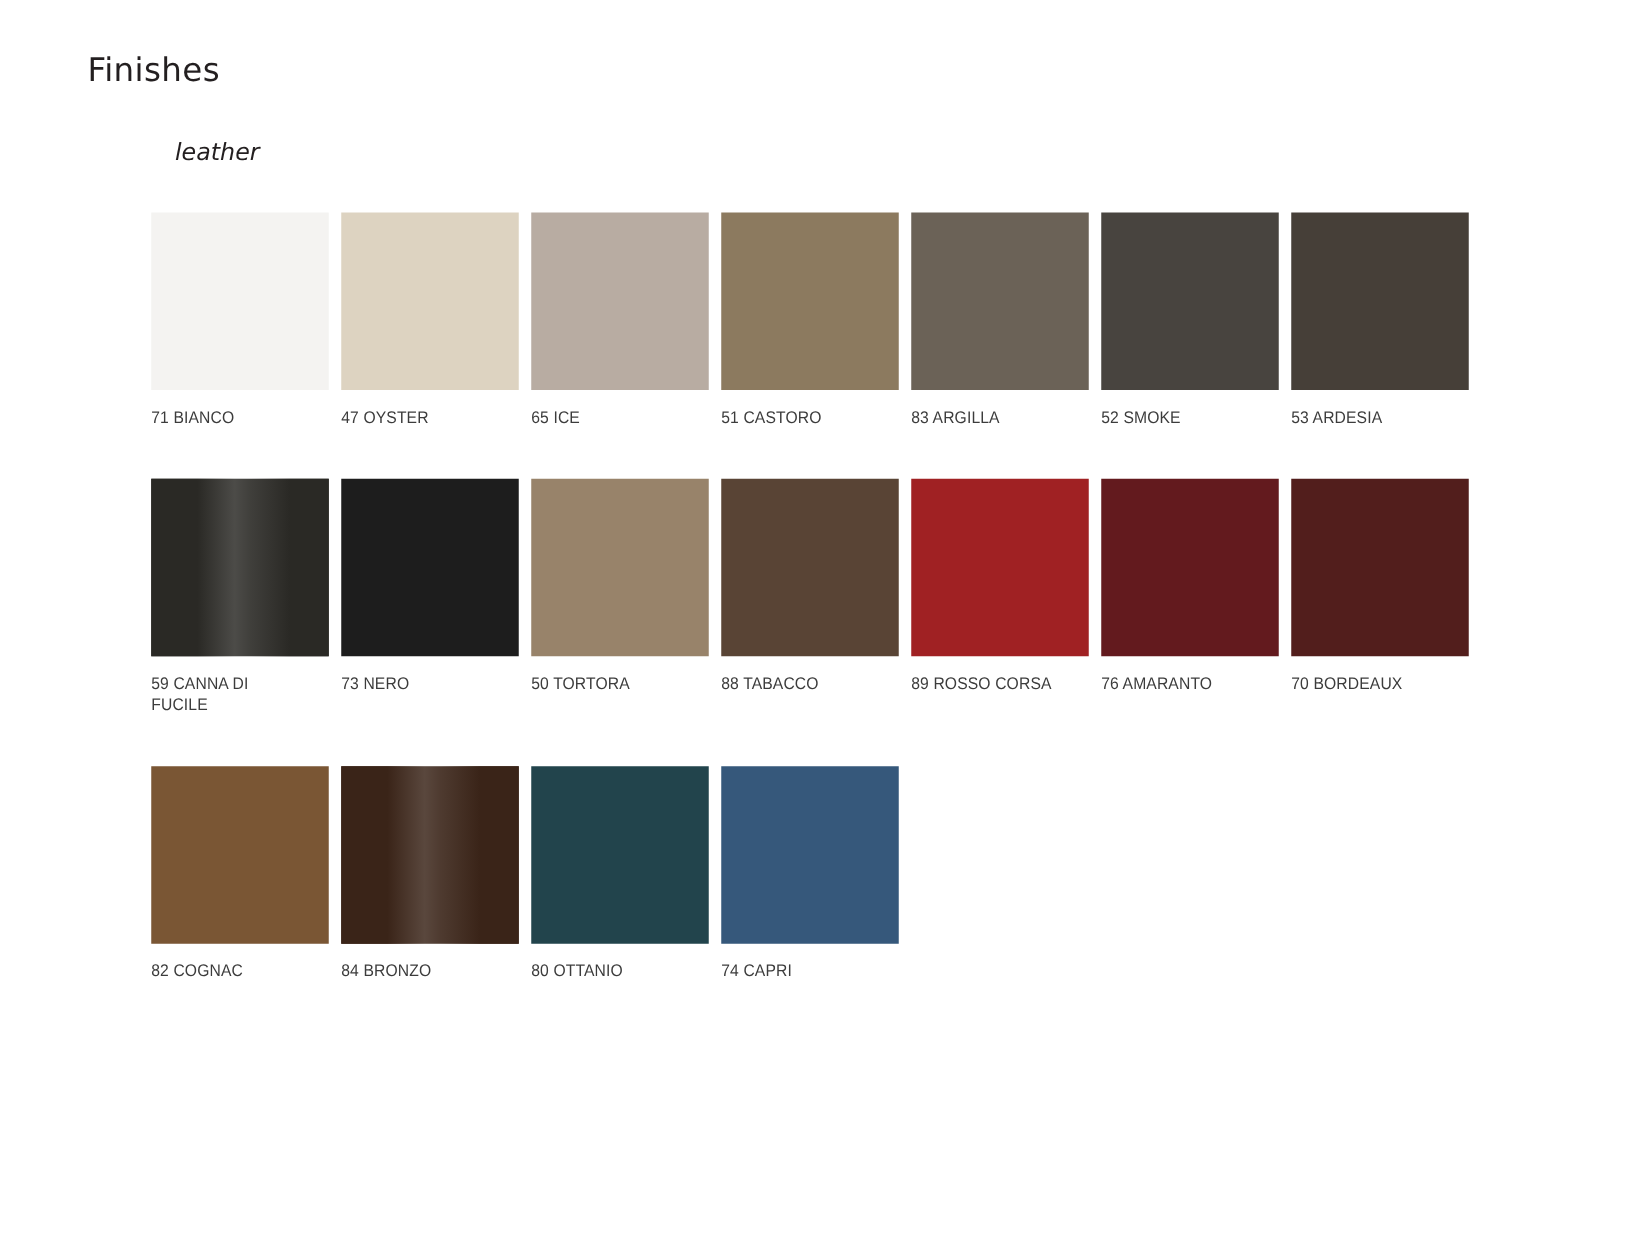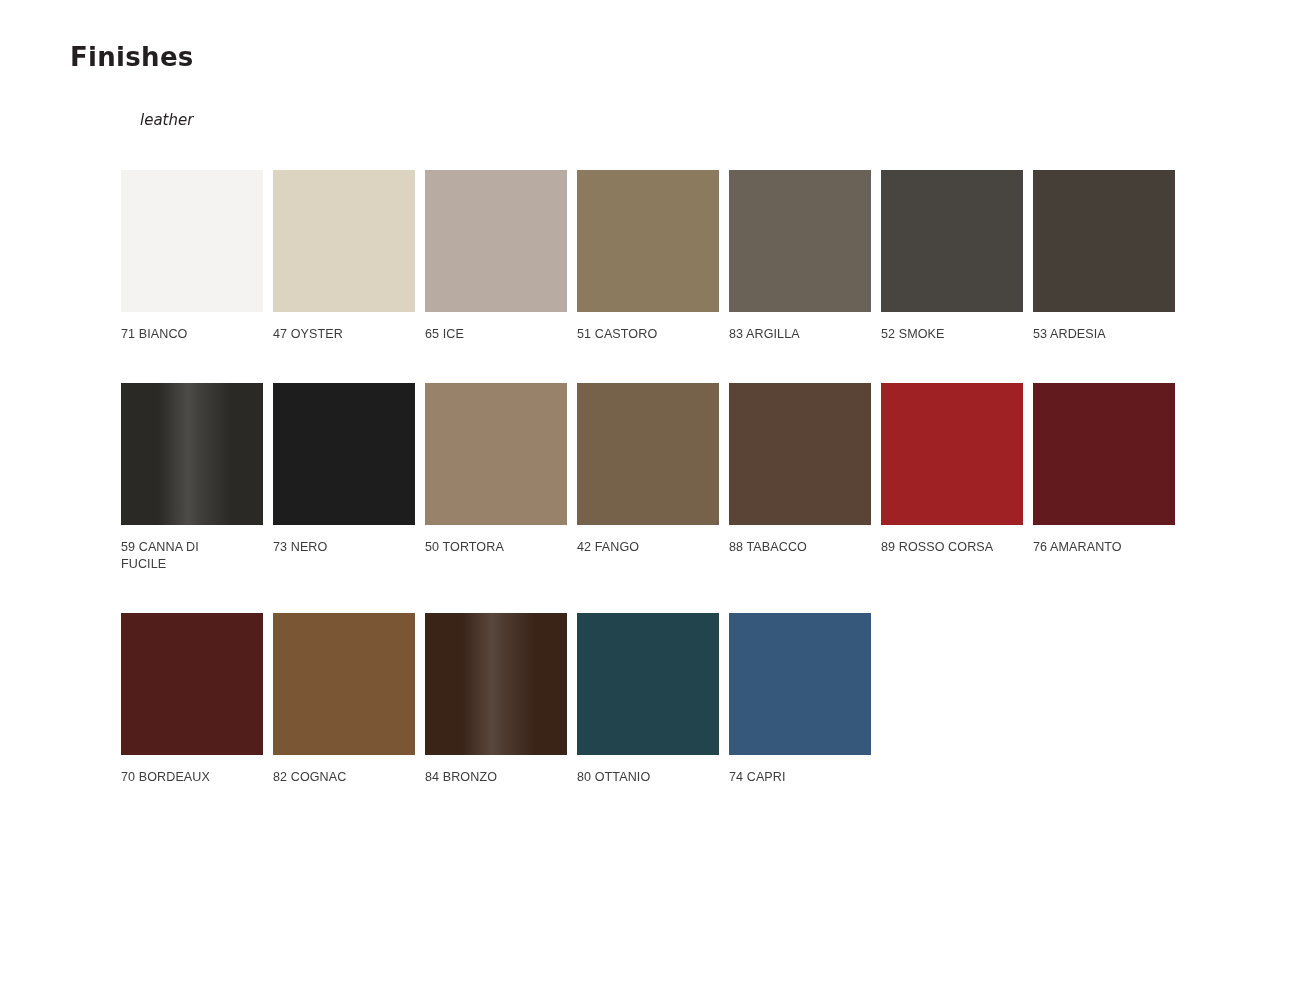--- a/index.html
+++ b/index.html
@@ -21,7 +21,7 @@
     left: 70px;
     top: 42px;
     font-size: 26px;
-    font-weight: 700;
+    font-weight: 400;
     letter-spacing: 0.3px;
     color: #231f20;
     font-family: "DejaVu Sans", sans-serif;

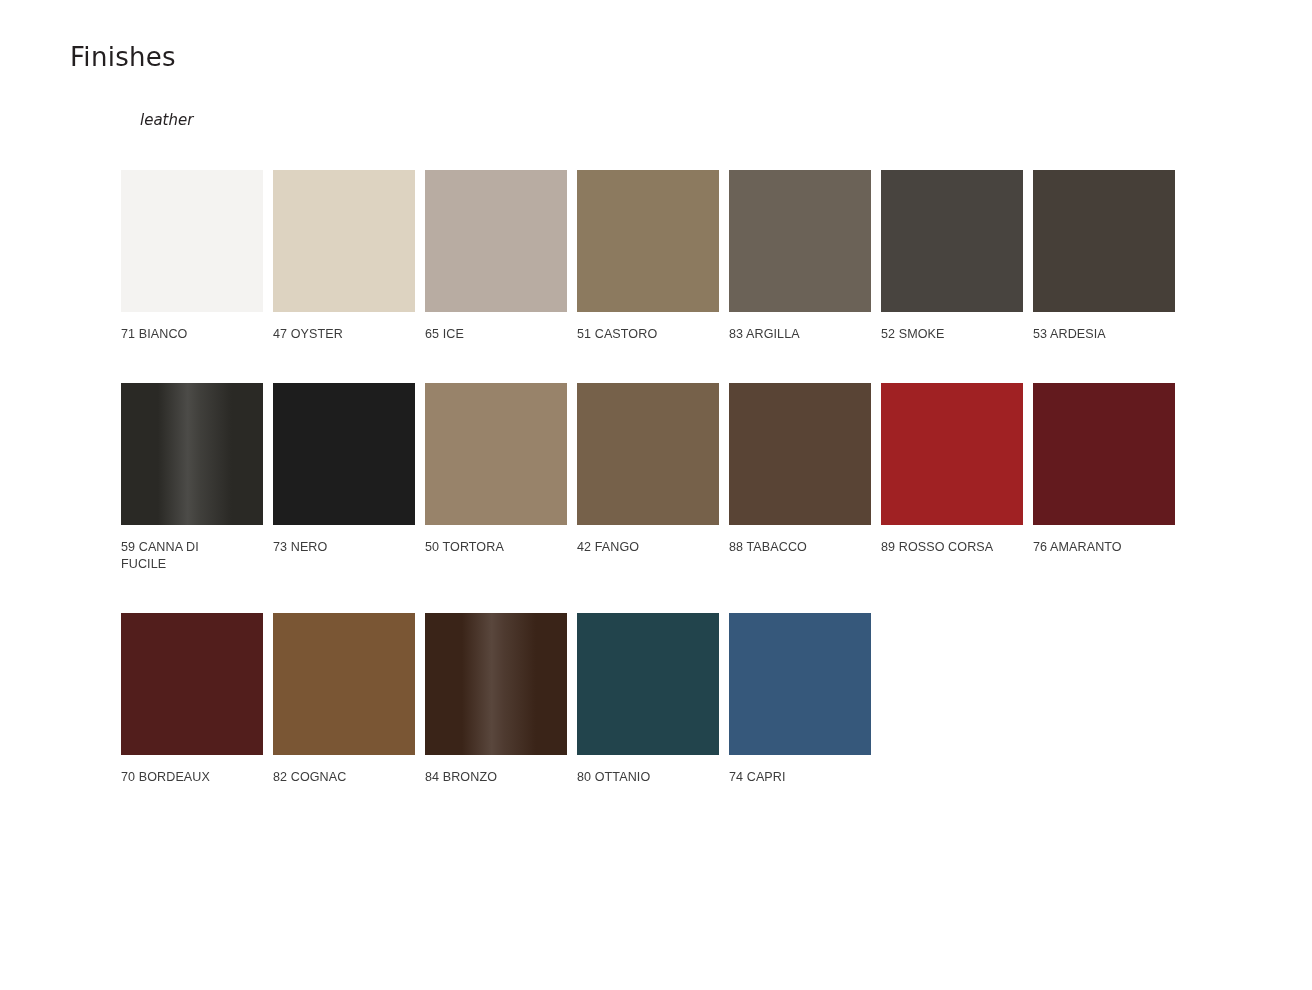--- a/index.html
+++ b/index.html
@@ -30,7 +30,7 @@
     position: absolute;
     left: 140px;
     top: 111px;
-    font-size: 15px;
+    font-size: 19px;
     font-style: italic;
     font-weight: 400;
     color: #231f20;

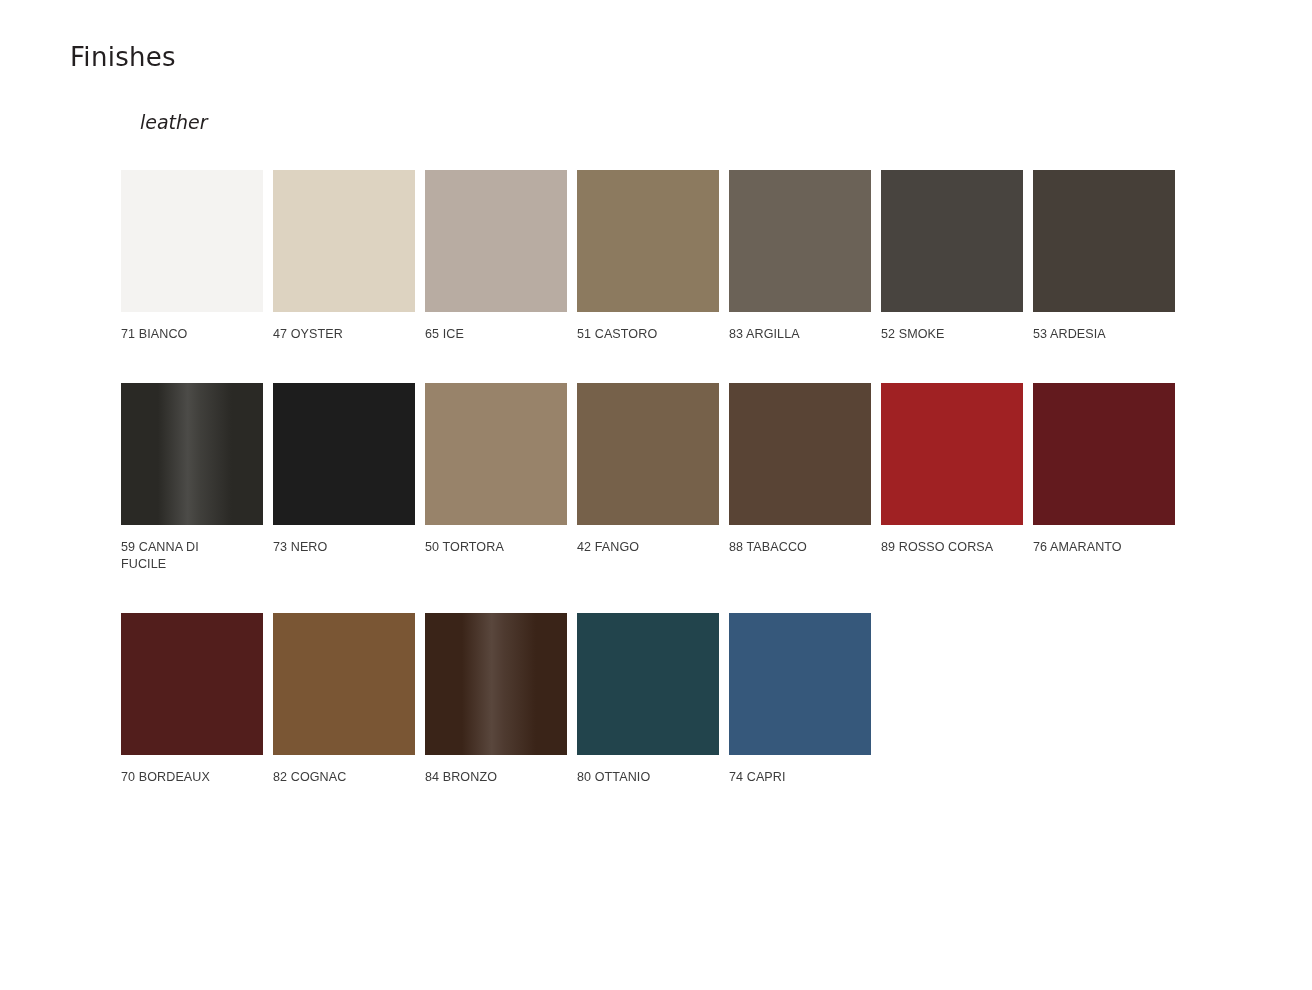--- a/index.html
+++ b/index.html
@@ -118,10 +118,6 @@
         <div class="swatch-label">50 TORTORA</div>
       </div>
       <div class="cell">
-        <div class="swatch" style="background: rgb(118, 97, 74);"></div>
-        <div class="swatch-label">42 FANGO</div>
-      </div>
-      <div class="cell">
         <div class="swatch" style="background: rgb(89, 68, 53);"></div>
         <div class="swatch-label">88 TABACCO</div>
       </div>

